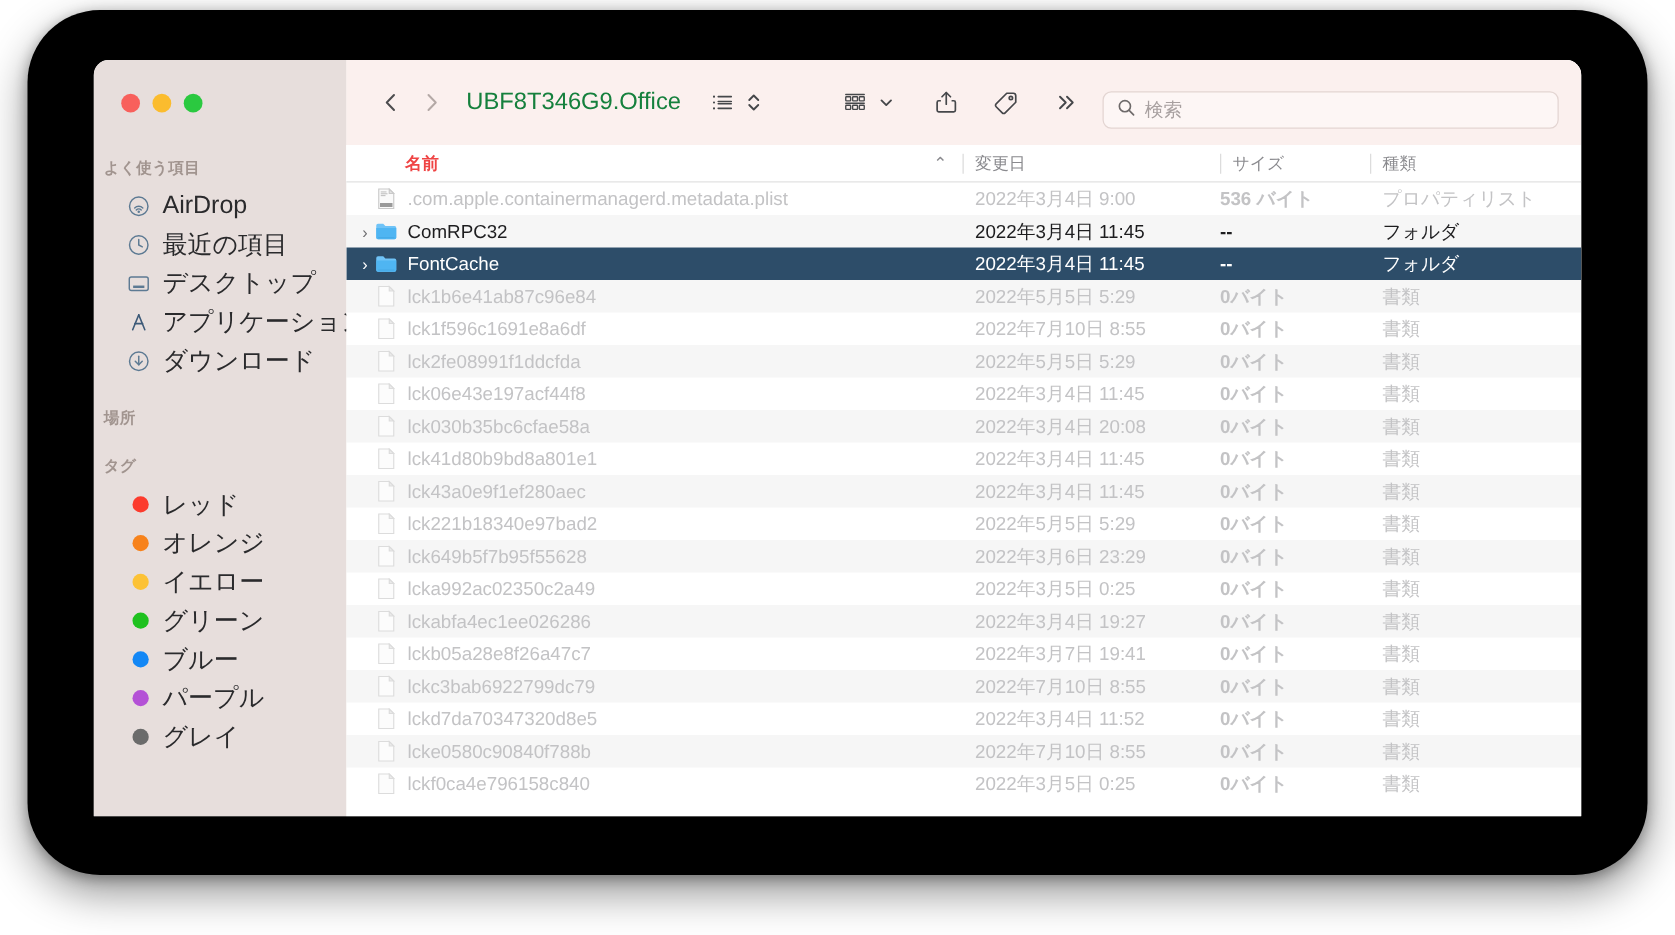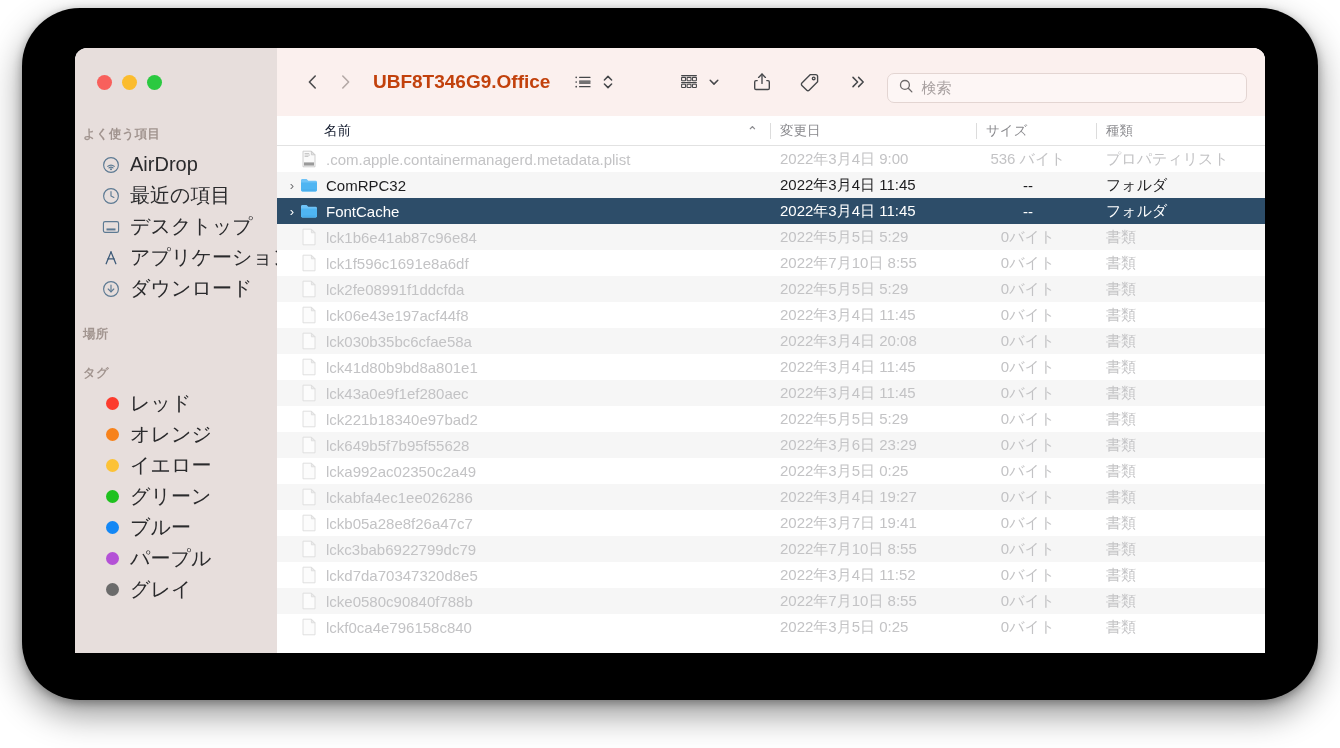--- a/index.html
+++ b/index.html
@@ -133,8 +133,8 @@
 
   #path-title {
     font-size: 19px;
-    font-weight: 700;
-    color: #c2410c;
+    font-weight: 400;
+    color: #15803d;
     margin-left: 12px;
     margin-right: 22px;
     white-space: nowrap;

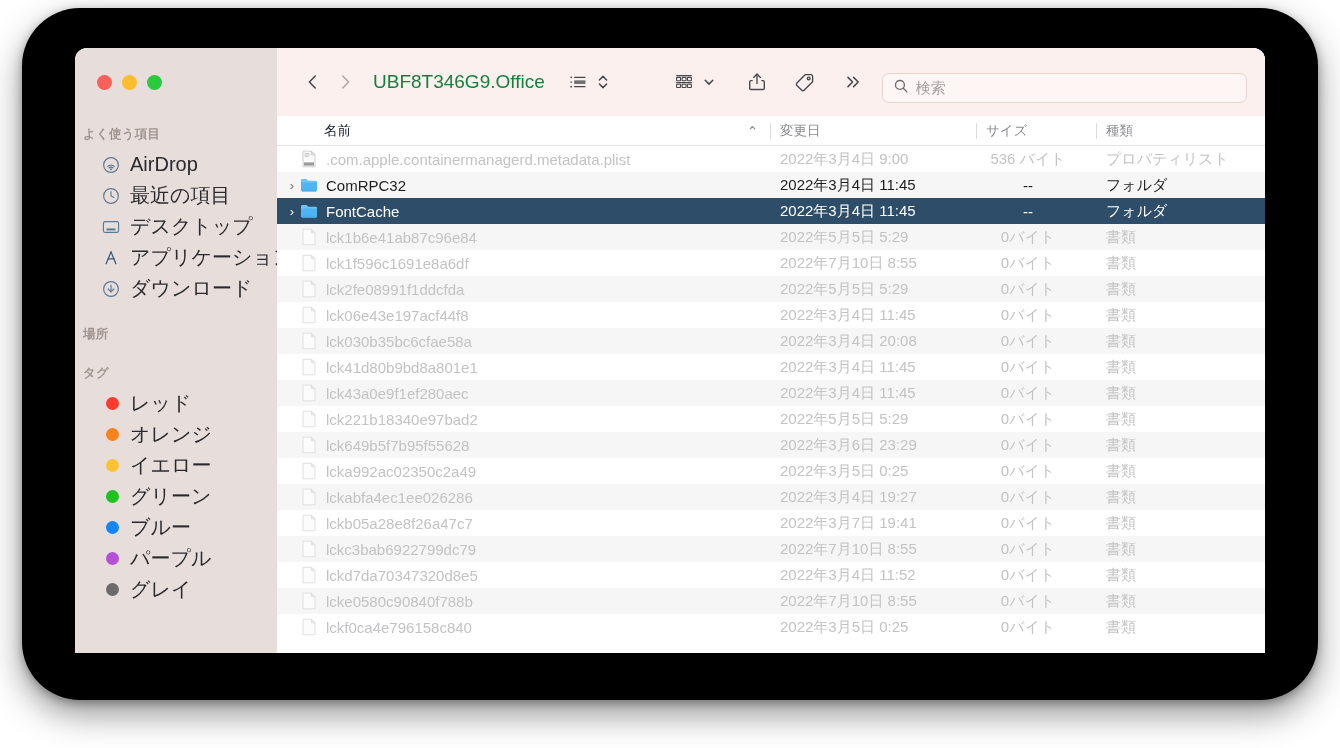--- a/index.html
+++ b/index.html
@@ -493,7 +493,7 @@
 
       <div id="col-header">
         <div class="ch ch-name">
-          <span style="font-weight:400;color:#0f172a">名前</span>
+          <span style="font-weight:700;color:#ef4444">名前</span>
           <span class="sort-caret">⌃</span>
         </div>
         <div class="ch ch-date">

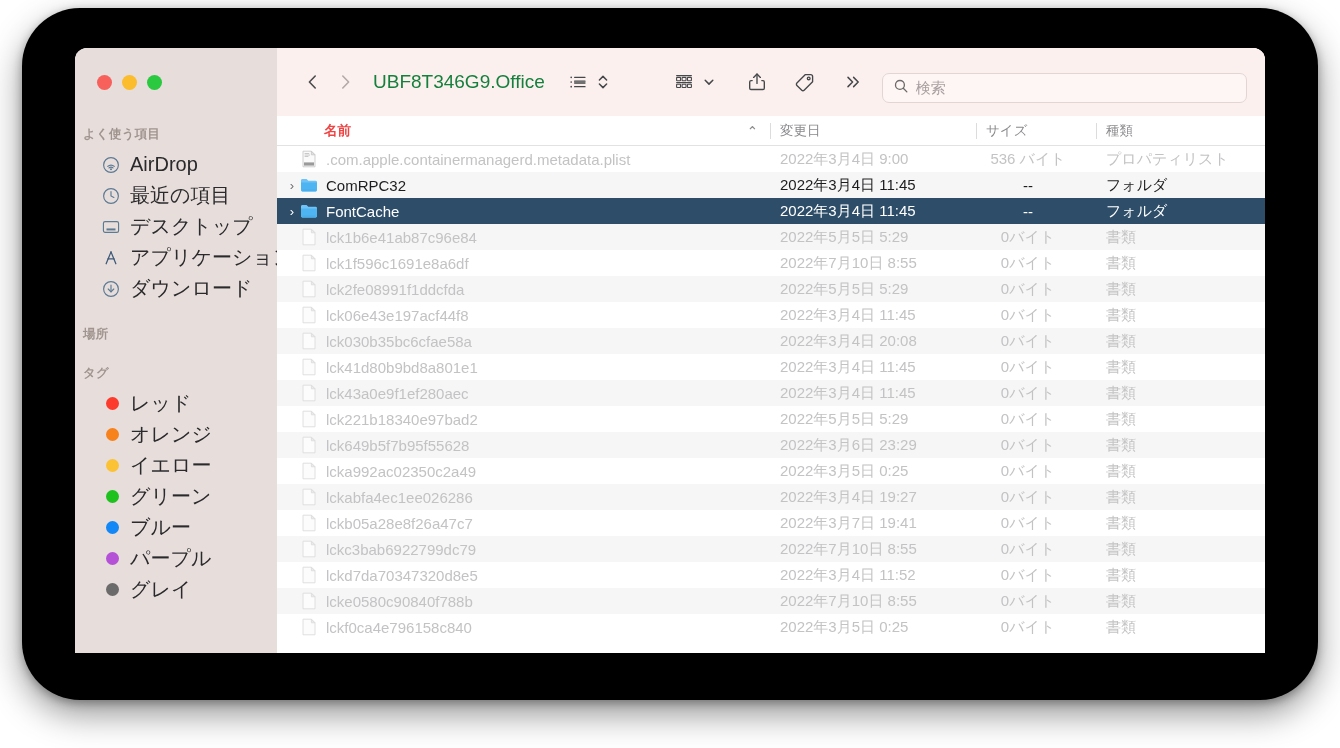--- a/index.html
+++ b/index.html
@@ -263,9 +263,10 @@
     flex: 0 0 120px;
     padding-right: 16px;
     box-sizing: border-box;
-    text-align: center;
+    text-align: left;
     color: #1d1d1f;
     white-space: nowrap;
+    font-weight: bold;
   }
   .c-kind {
     flex: 1 1 auto;

